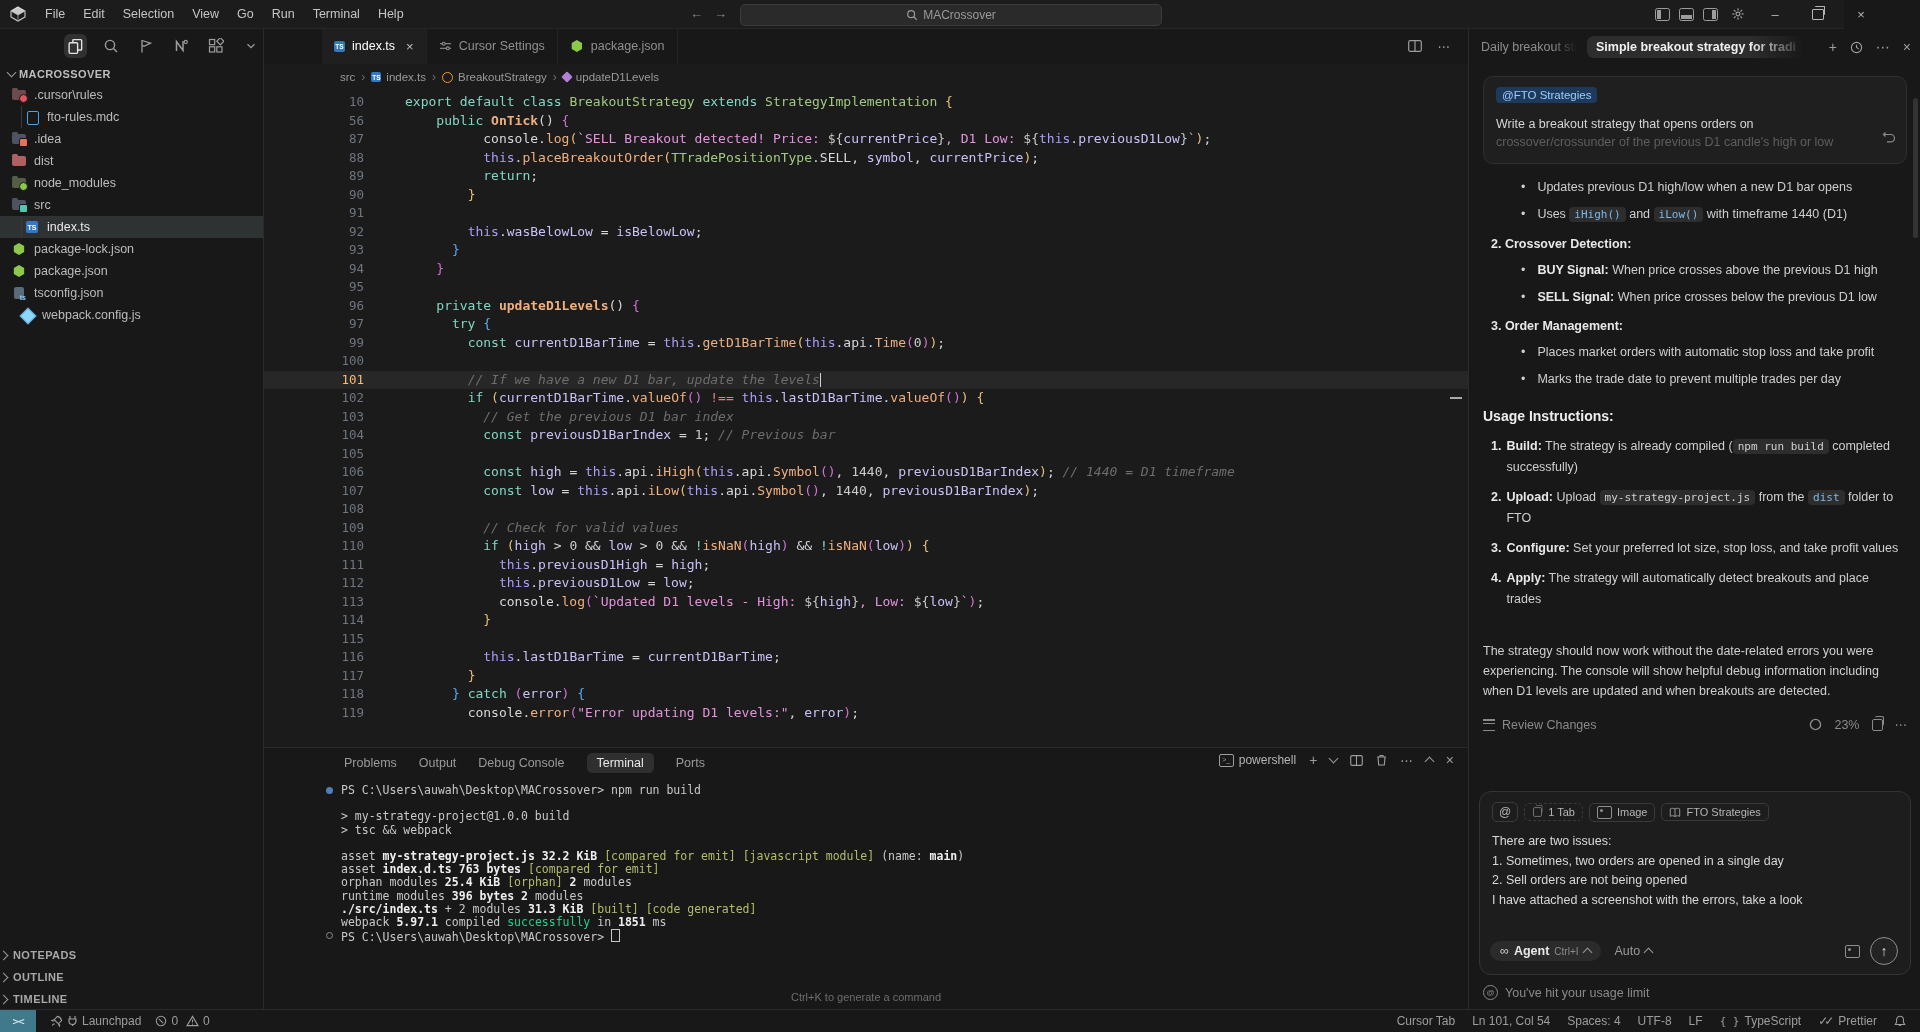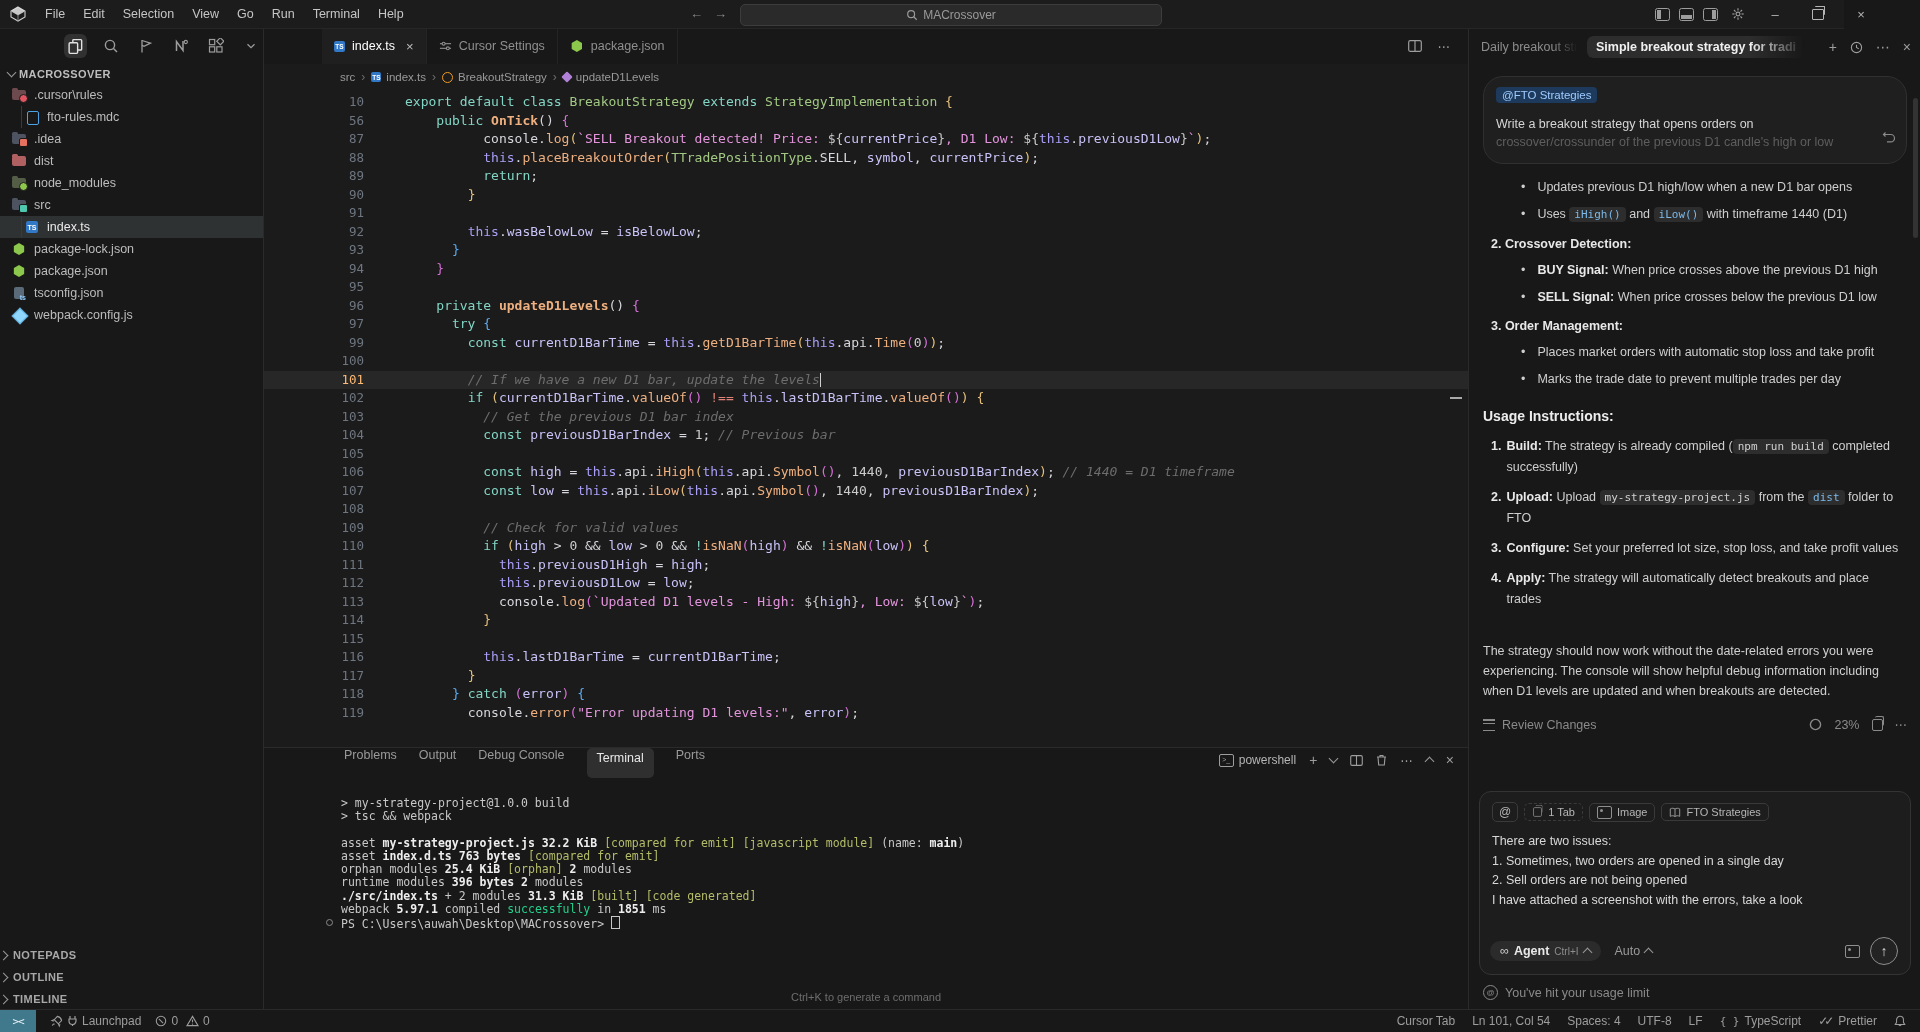--- a/index.html
+++ b/index.html
@@ -107,7 +107,7 @@
         -webkit-mask-image:linear-gradient(to right,#000 75%,transparent);mask-image:linear-gradient(to right,#000 75%,transparent);}
   .ctab.on{background:#2d2d2d;border-radius:6px;padding:4px 9px;color:#f0f0f0;font-weight:bold;max-width:215px;}
   .chicons{margin-left:auto;display:flex;align-items:center;gap:13px;color:#9d9d9d;font-size:14px;}
-  #bubble{margin:10px 14px 0 14px;background:#1f1f1f;border:1px solid #303030;border-radius:20px;
+  #bubble{margin:10px 14px 0 14px;background:#1f1f1f;border:1px solid #303030;border-radius:10px;
           padding:10px 12px 8px 12px;position:relative;height:68px;overflow:hidden;}
   #mention{display:inline-block;background:#1d3a5c;color:#9ecbff;border-radius:4px;padding:2px 6px;font-size:11.5px;}
   #uline1{margin-top:14px;color:#d6d6d6;}

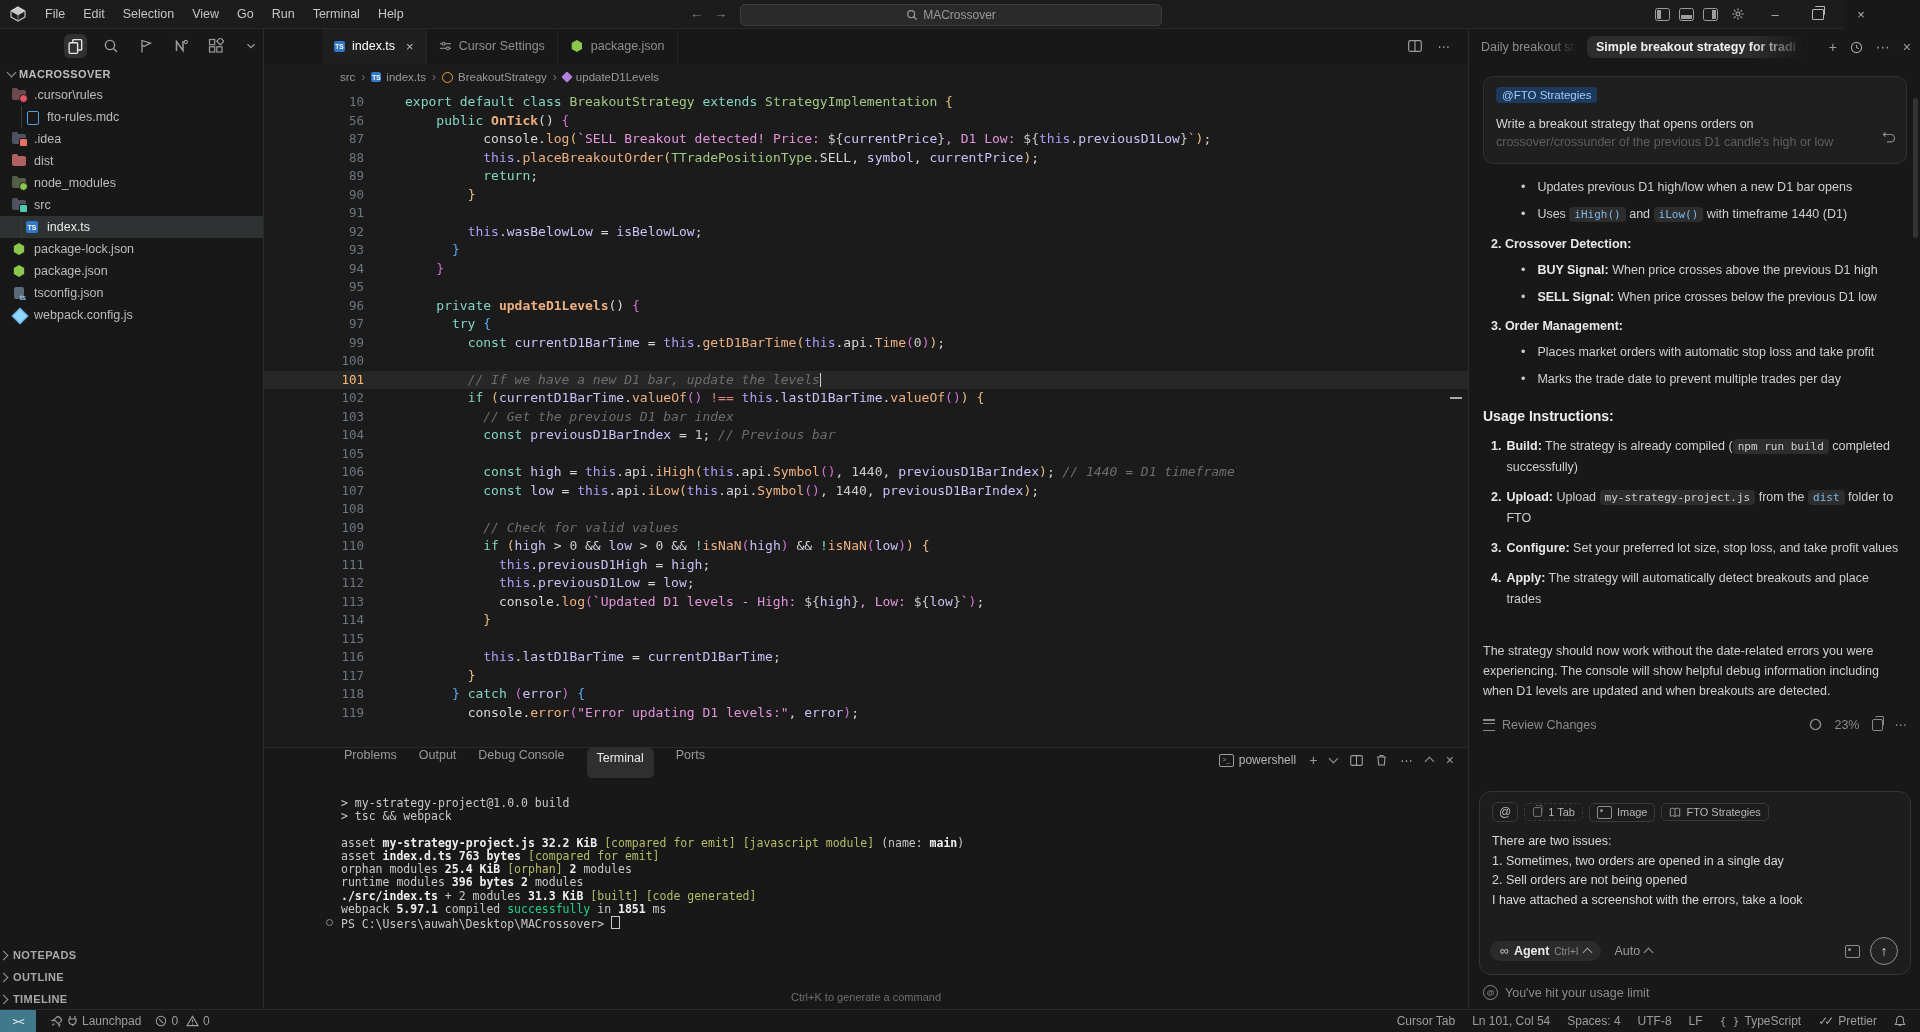--- a/index.html
+++ b/index.html
@@ -330,7 +330,7 @@
           </span>
           <span>tsconfig.json</span>
         </div>
-        <div class="row" style="padding-left:12px">
+        <div class="row" style="padding-left:20px">
           <span class="fi">
             <span class="wpack"></span>
           </span>

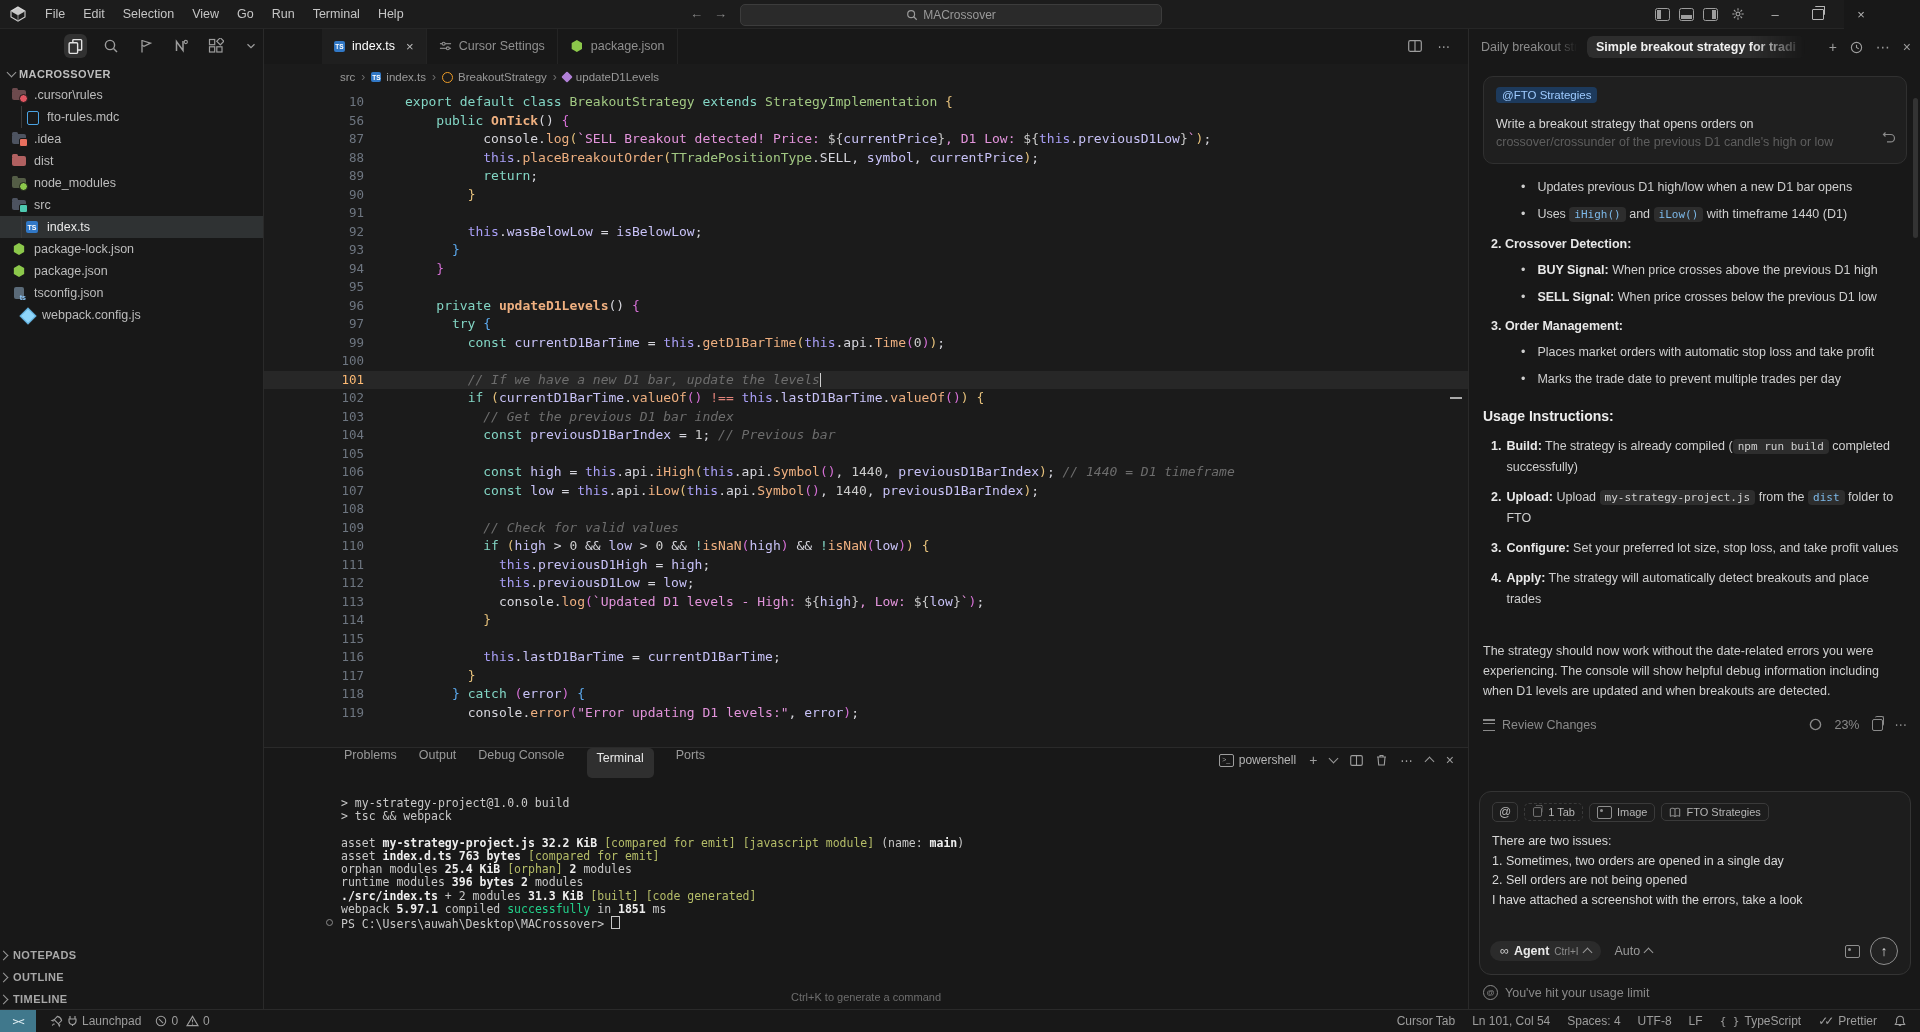--- a/index.html
+++ b/index.html
@@ -85,7 +85,7 @@
 
   
   #panel{position:absolute;left:0;right:0;bottom:0;height:262px;background:#181818;border-top:1px solid #2a2a2a;}
-  #ptabs{height:30px;display:flex;gap:22px;padding-left:80px;color:#9a9a9a;}
+  #ptabs{height:30px;display:flex;align-items:center;gap:22px;padding-left:80px;color:#9a9a9a;}
   .ptab.on{background:#2f2f2f;color:#e8e8e8;border-radius:5px;padding:3px 10px;}
   #pctl{position:absolute;right:14px;top:4px;display:flex;align-items:center;gap:13px;color:#9d9d9d;}
   .pshell{display:flex;align-items:center;gap:5px;font-size:12px;color:#b5b5b5;}

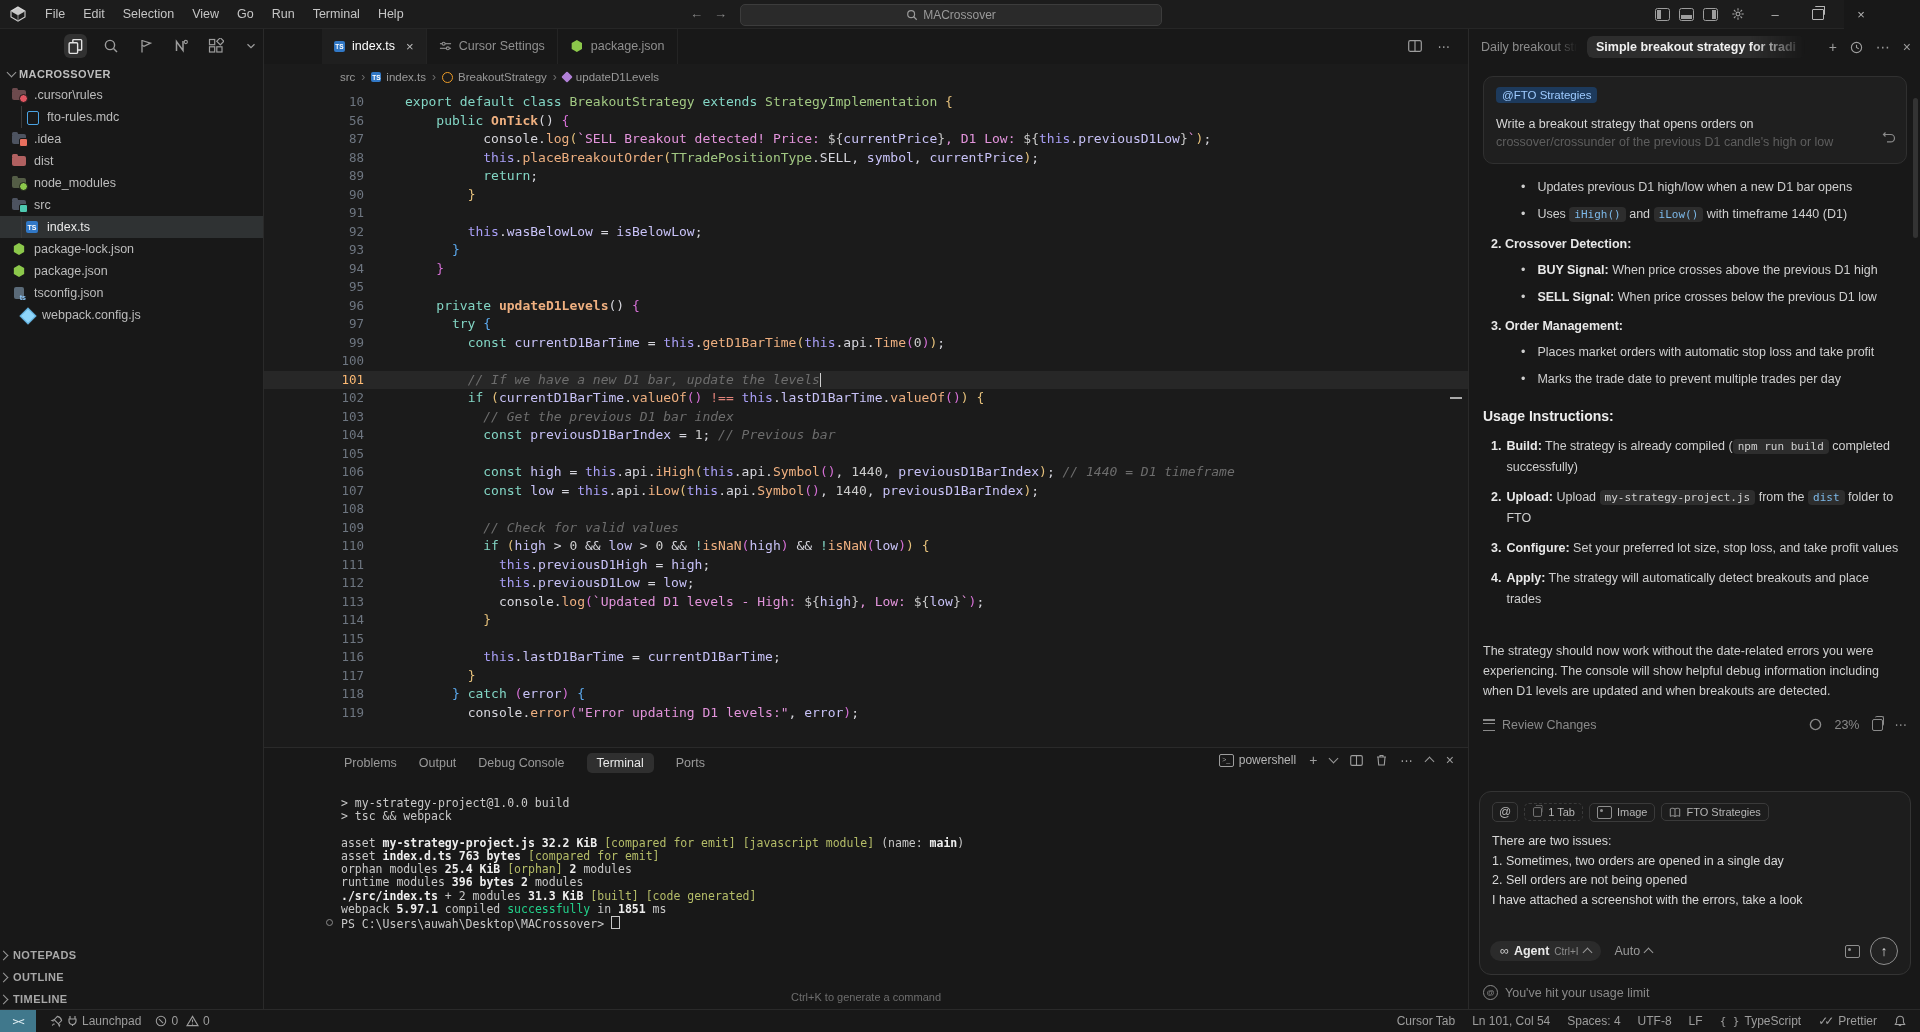--- a/index.html
+++ b/index.html
@@ -470,6 +470,7 @@
         <span style="font-size:14px">×</span>
       </div>
       <div id="term">
+          <div class="tl"><span class="tmark dot"></span><span class="tk-tp">PS C:\Users\auwah\Desktop\MACrossover&gt; </span><span class="tk-tp">npm run build</span></div>
           <div class="tl"></div>
           <div class="tl"><span class="tk-tp">&gt; my-strategy-project@1.0.0 build</span></div>
           <div class="tl"><span class="tk-tp">&gt; tsc &amp;&amp; webpack</span></div>

